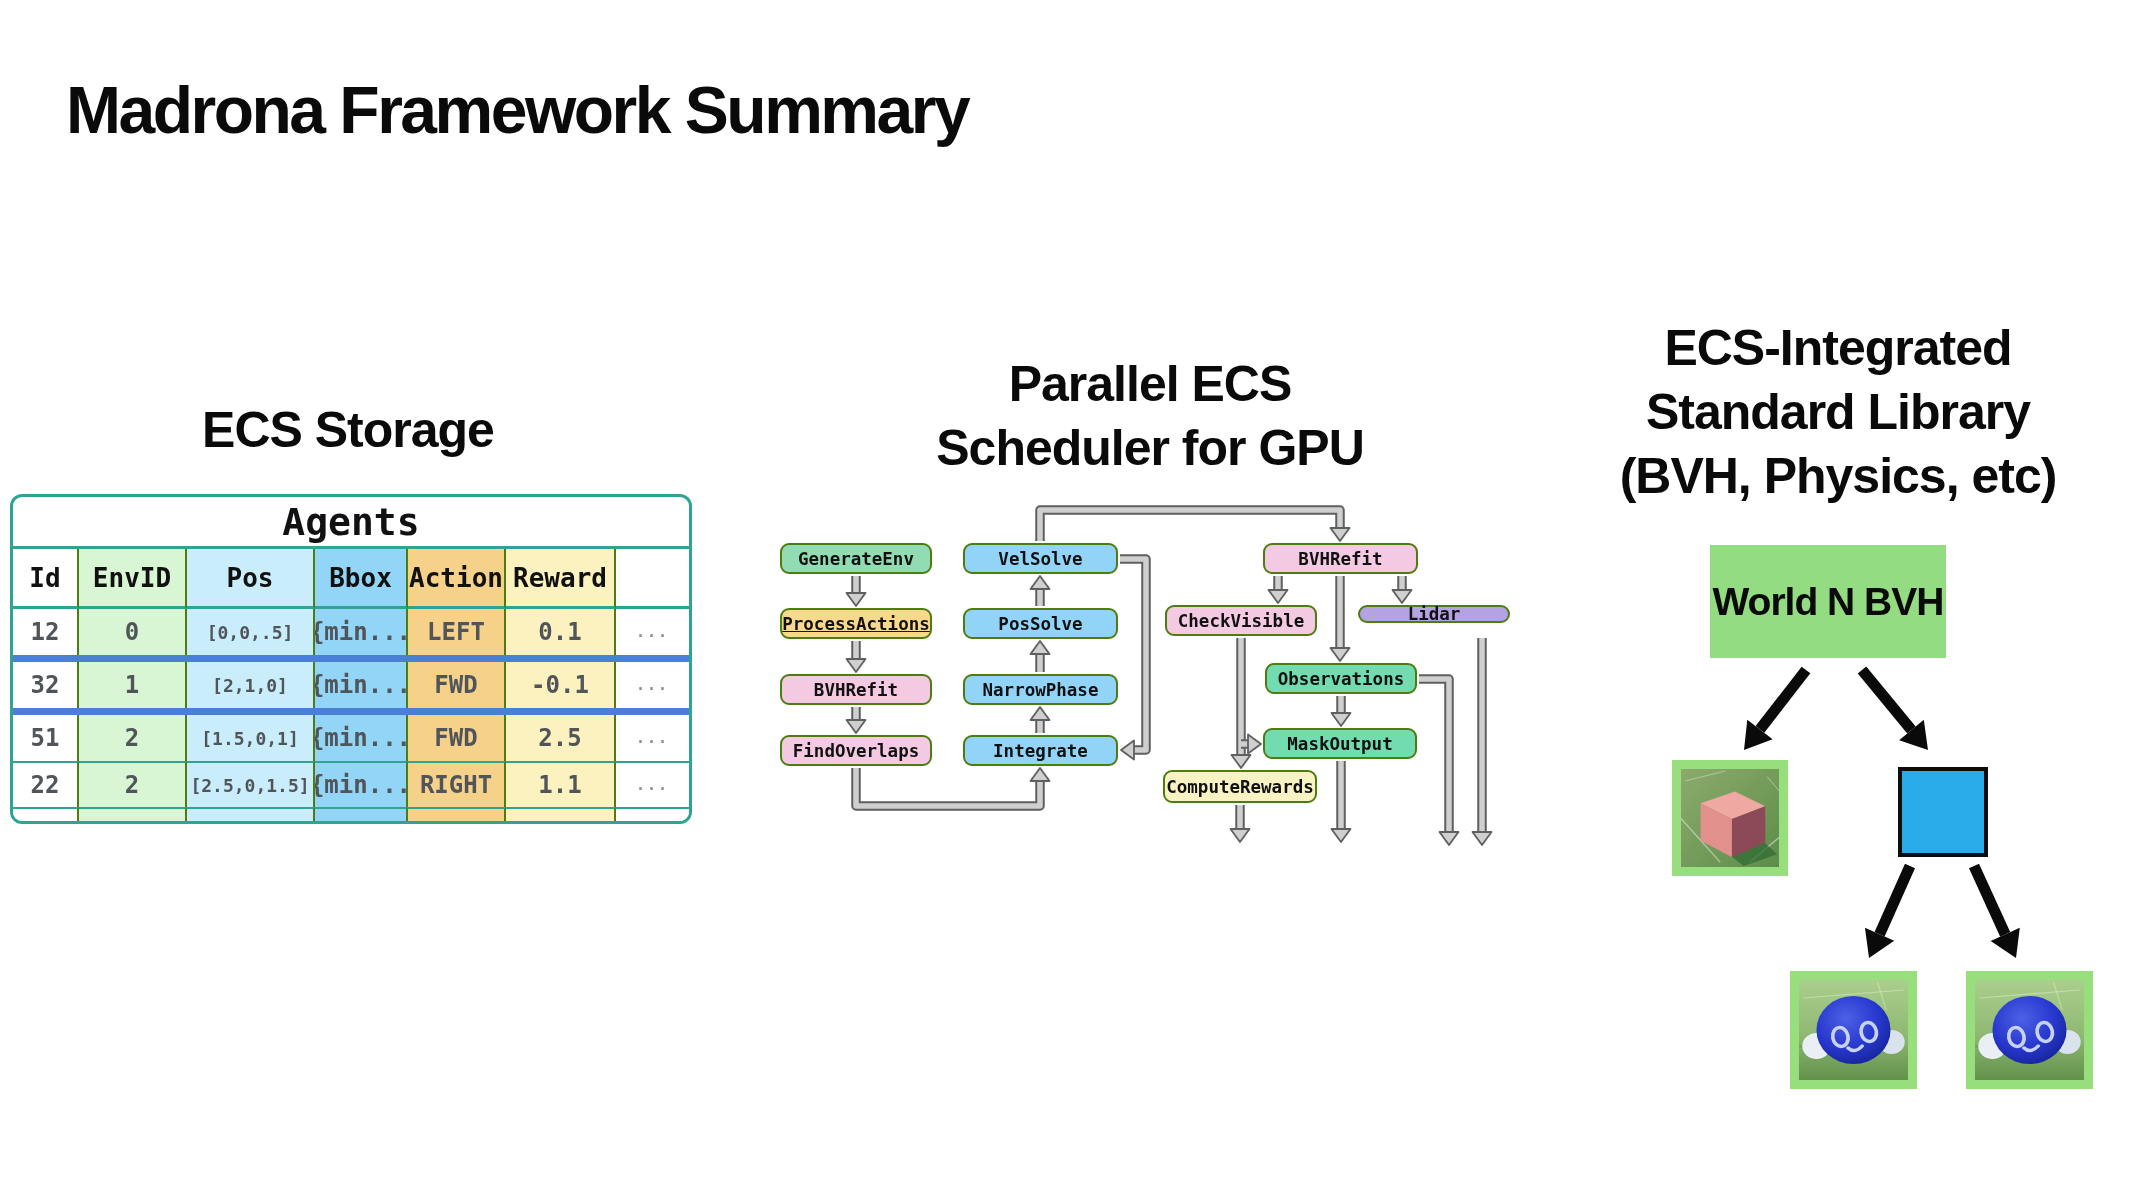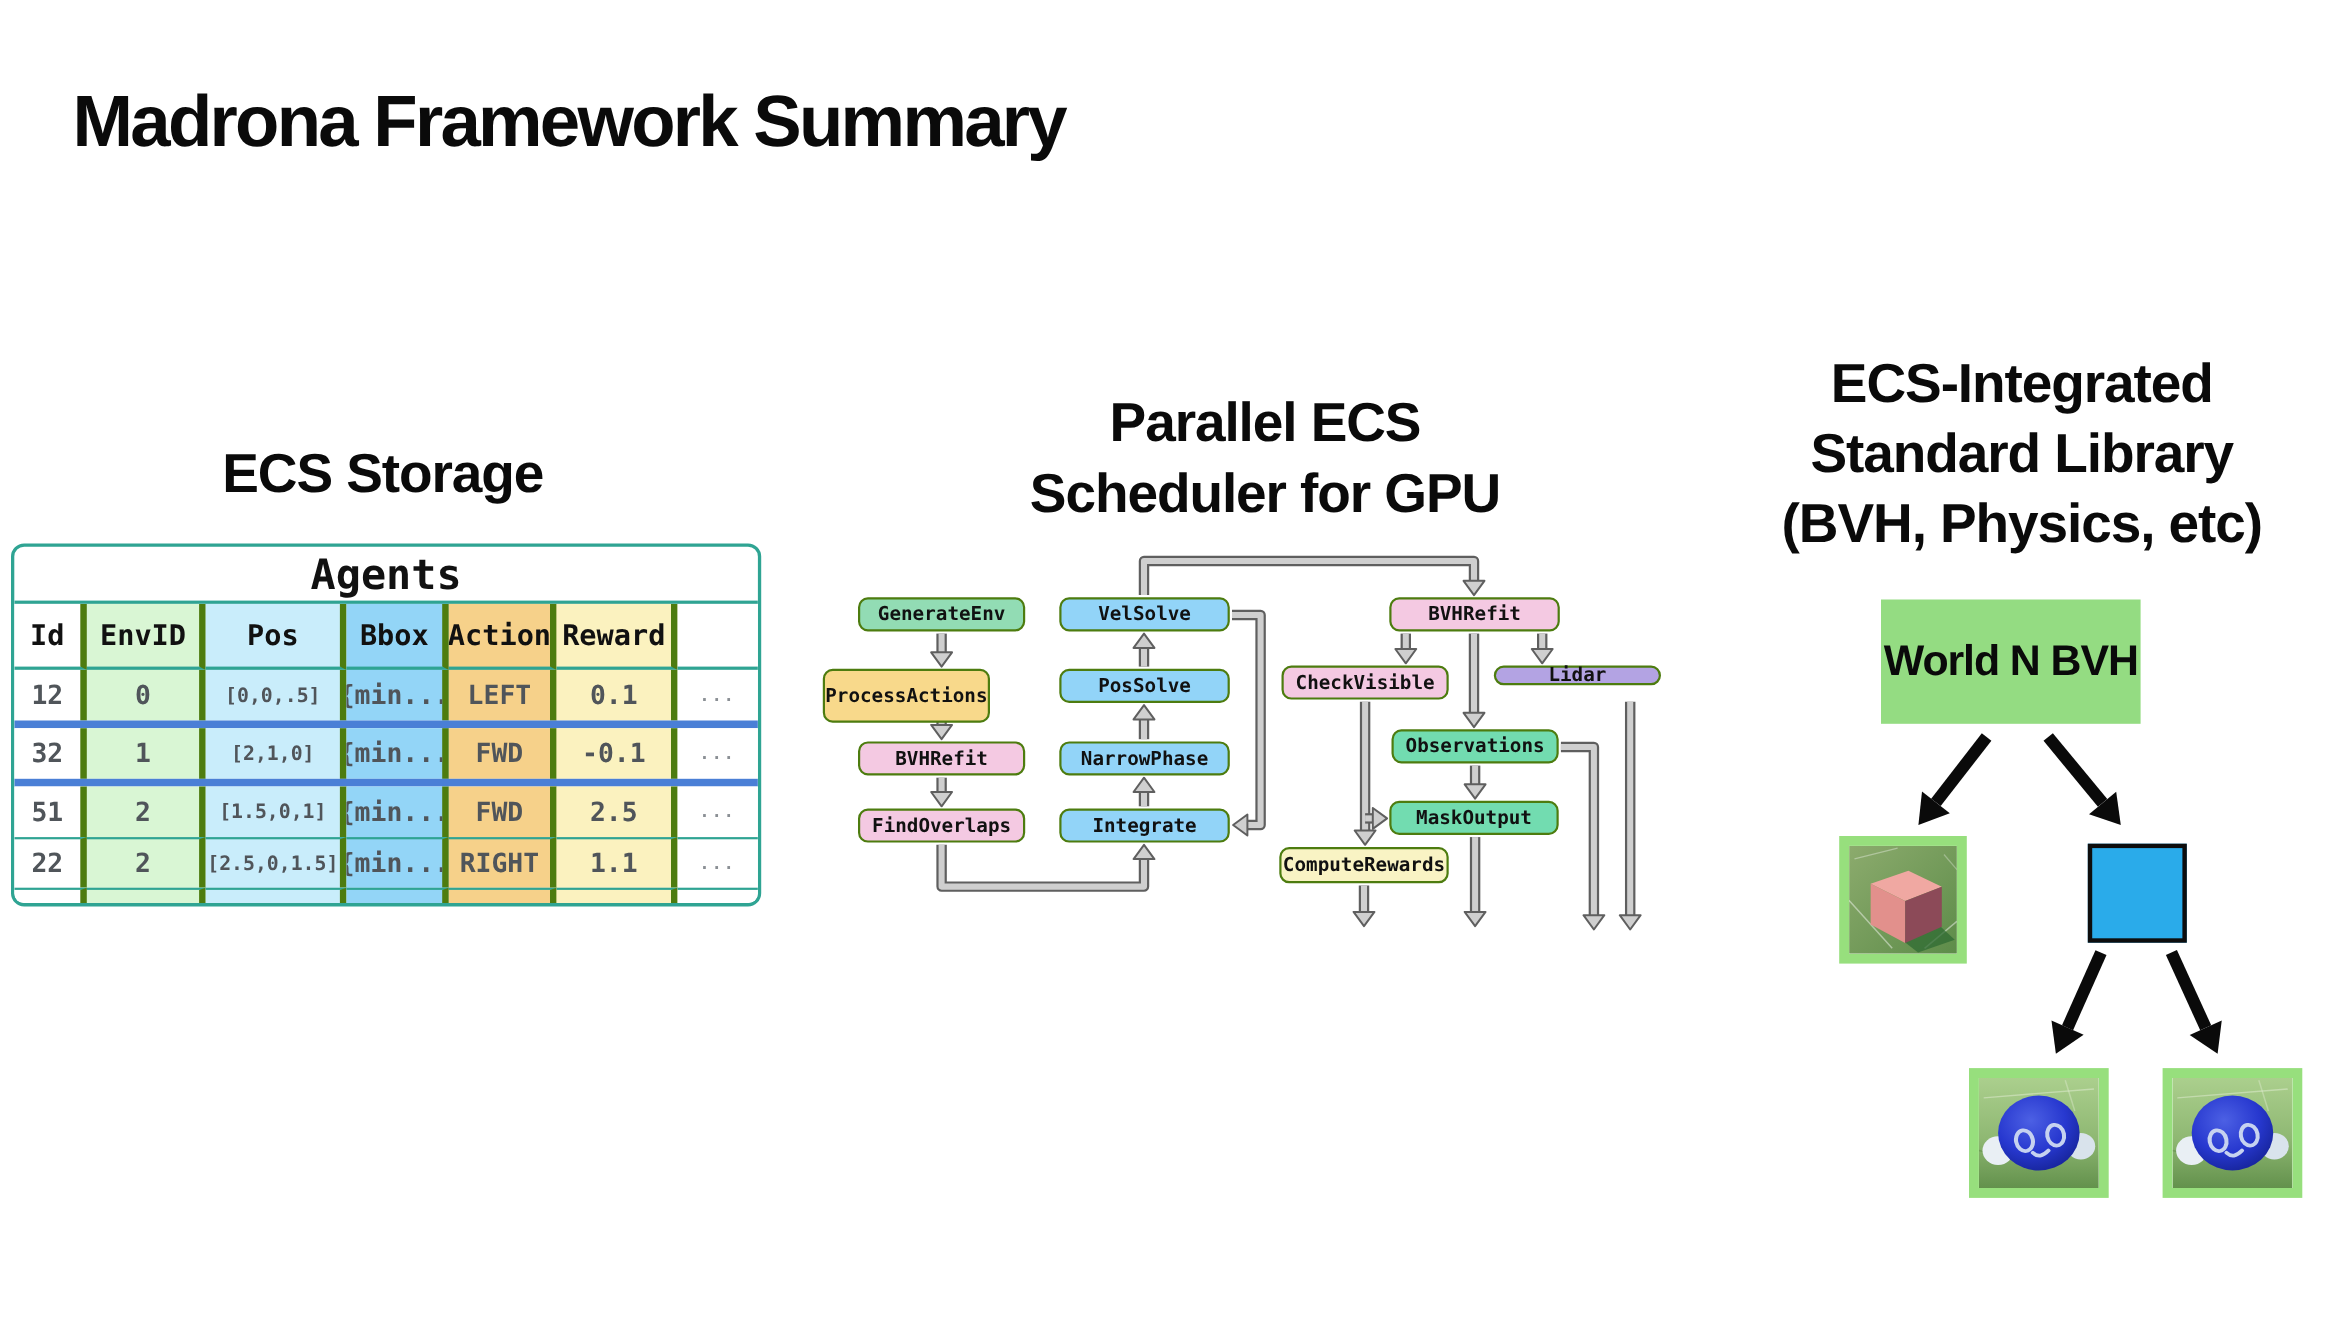--- a/index.html
+++ b/index.html
@@ -22,7 +22,7 @@
     font-family:"DejaVu Sans Mono",monospace;}
   .t-title{grid-column:1/-1;border-bottom:3px solid #2fa493;display:flex;align-items:center;justify-content:center;
     font-size:38px;font-weight:700;color:#111;}
-  .cell{display:flex;align-items:center;justify-content:center;border-right:6px solid #4d7c0f;overflow:hidden;}
+  .cell{display:flex;align-items:center;justify-content:center;border-right:2px solid #4d7c0f;overflow:hidden;}
   .cell.last{border-right:none;}
   .hdr{border-bottom:3px solid #2fa493;font-size:26px;font-weight:700;color:#111;}
   .dat{font-size:24px;font-weight:700;color:#50555a;}

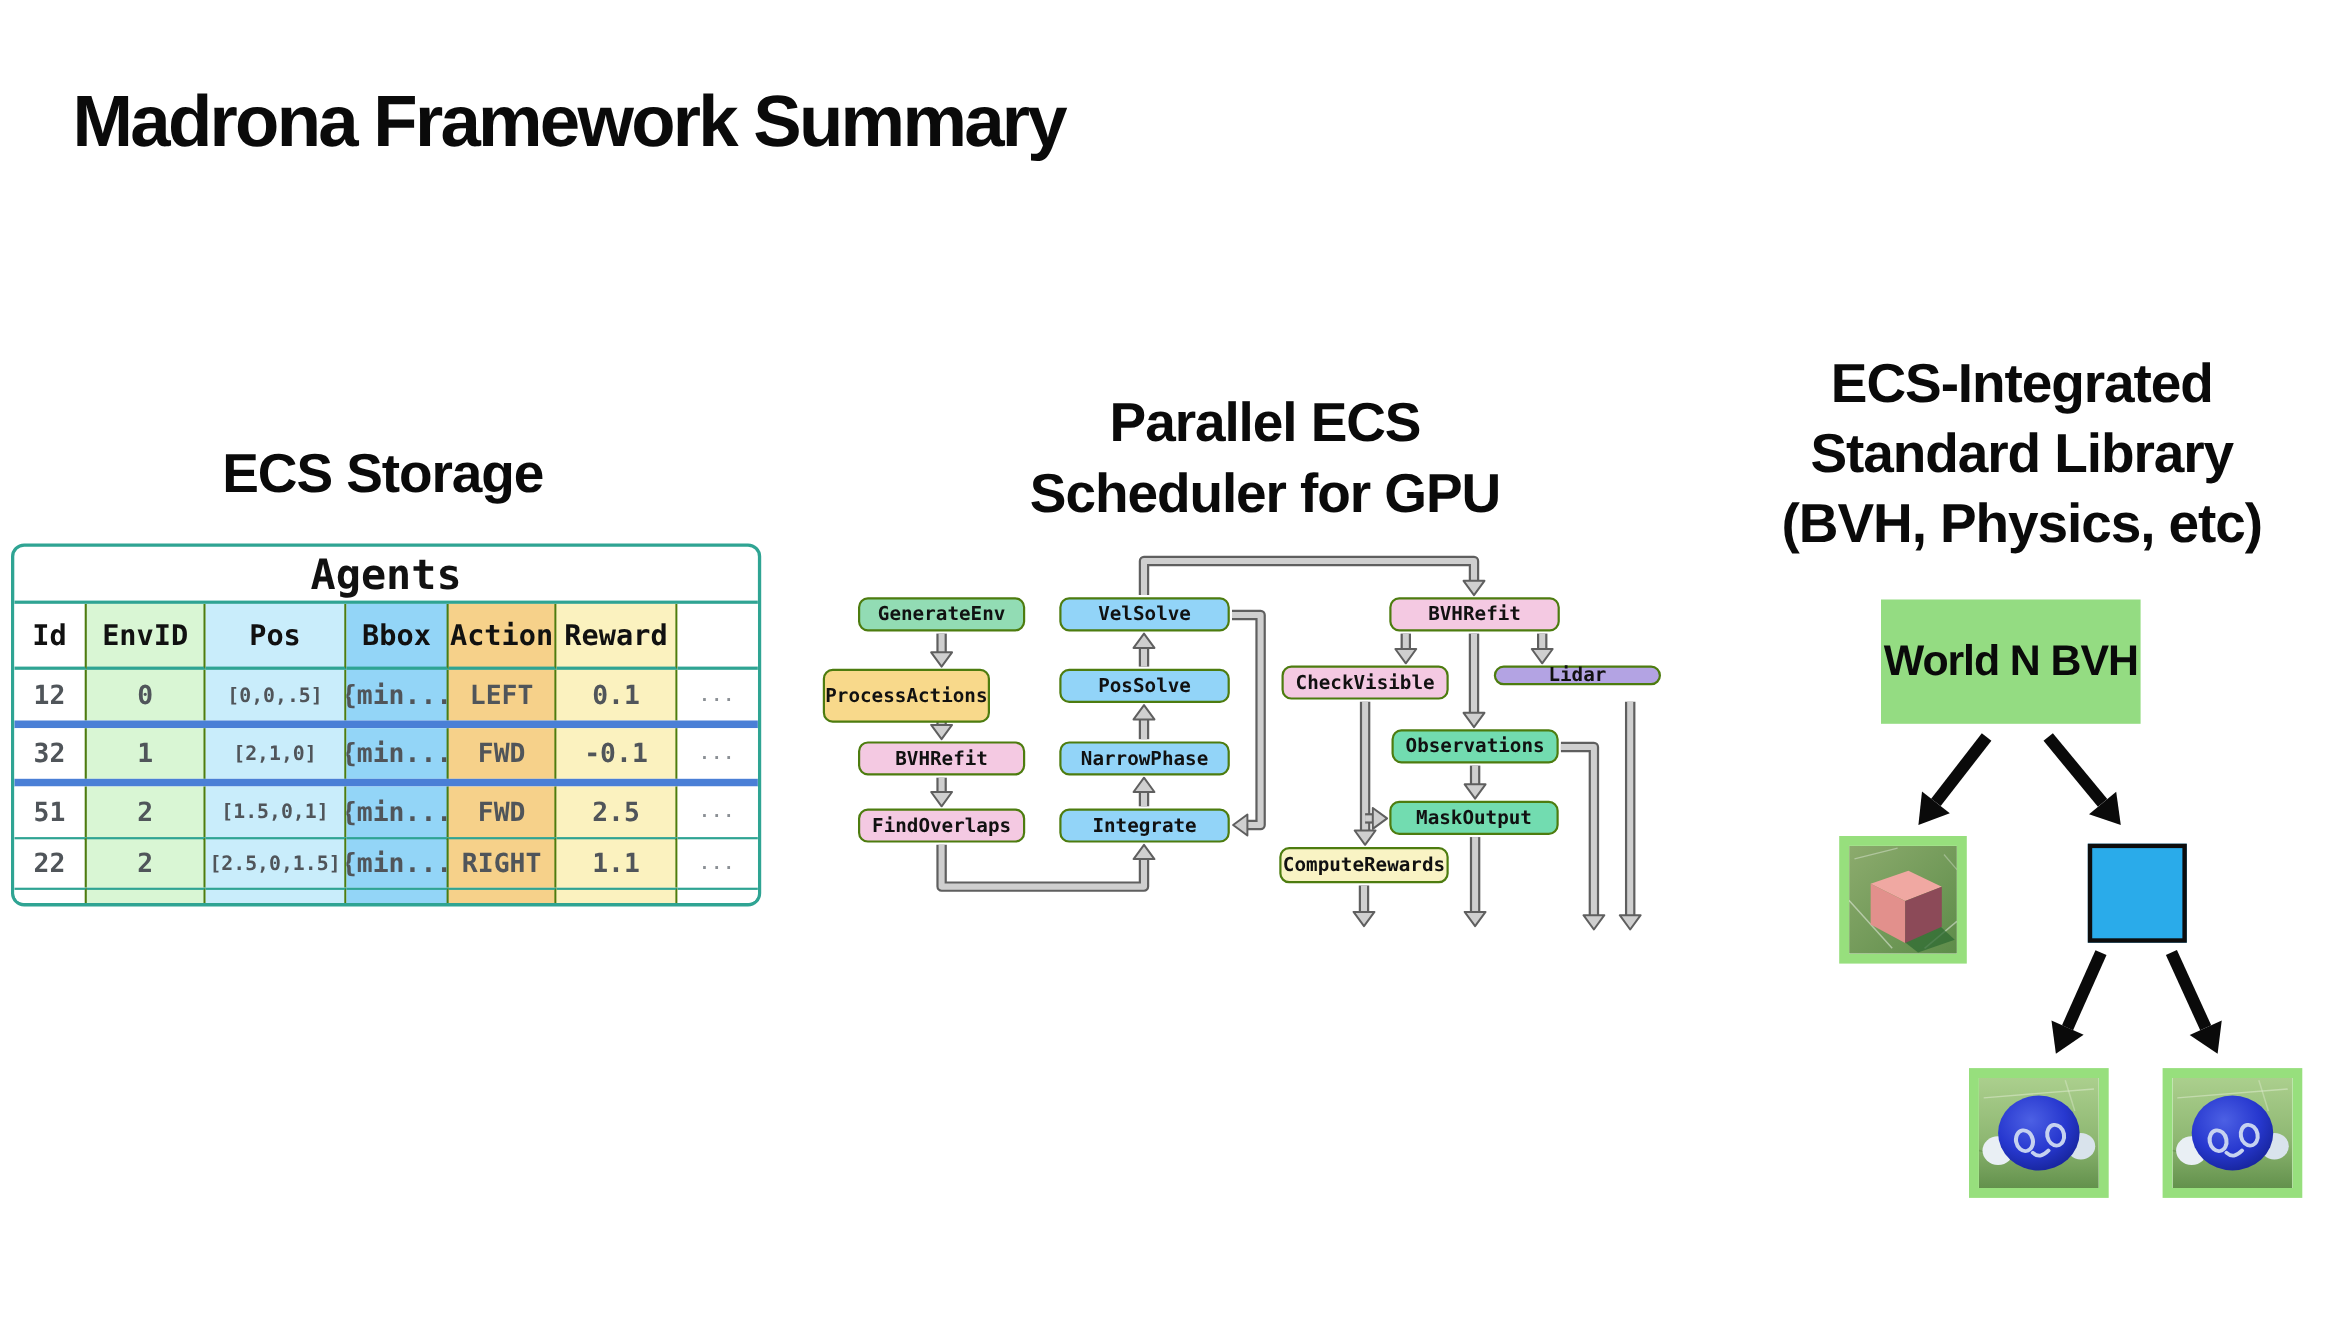--- a/index.html
+++ b/index.html
@@ -218,7 +218,7 @@
 </div>
 
 <div class="flow-node n-green" style="left:780px;top:543px;width:152px;height:31px;">GenerateEnv</div>
-<div class="flow-node n-orange" style="left:748px;top:608px;width:152px;height:49px;">ProcessActions</div>
+<div class="flow-node n-orange" style="left:780px;top:608px;width:152px;height:31px;text-decoration:underline;">ProcessActions</div>
 <div class="flow-node n-pink" style="left:780px;top:674px;width:152px;height:31px;">BVHRefit</div>
 <div class="flow-node n-pink" style="left:780px;top:735px;width:152px;height:31px;">FindOverlaps</div>
 <div class="flow-node n-blue" style="left:963px;top:543px;width:155px;height:31px;">VelSolve</div>

